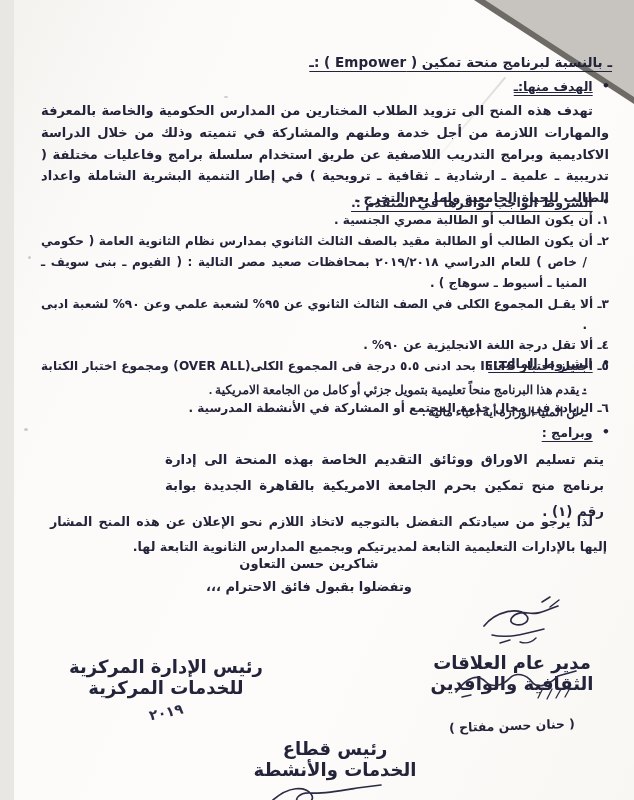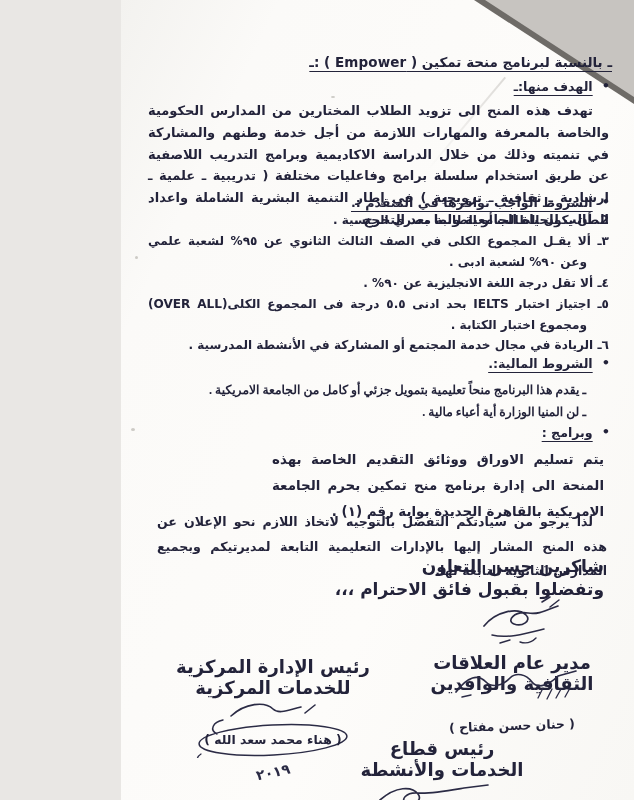--- a/index.html
+++ b/index.html
@@ -9,7 +9,7 @@
     font-family:"DejaVu Sans", sans-serif;
   }
   .page {
-    position:relative; width:513px; height:800px; overflow:hidden;
+    position:relative; width:620px; height:800px; overflow:hidden;
     background:linear-gradient(115deg,#f3f2ef 0%,#fbfaf8 18%,#fdfcfa 60%,#f8f7f4 100%);
     color:#23233a;
     direction:rtl;

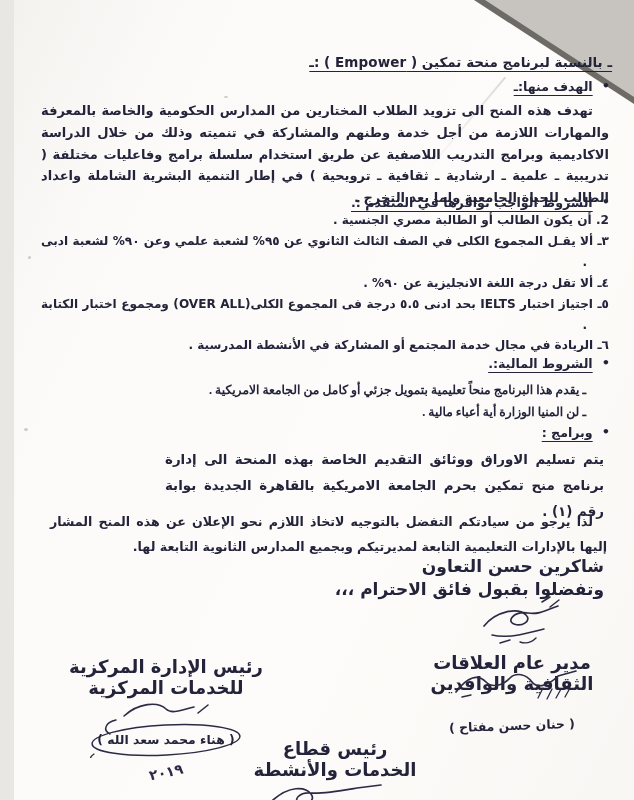--- a/index.html
+++ b/index.html
@@ -101,7 +101,7 @@
     <span class="u">ـ بالنسبة لبرنامج منحة تمكين ( Empower )  :ـ</span>
   </div>
 
-  <div class="hline" style="top:79px;">
+  <div class="hline" style="top:79px;text-decoration:underline;">
     <span class="blt">•</span><span class="u">الهدف منها:ـ</span>
   </div>
   <div class="goal-body">تهدف هذه المنح الى تزويد الطلاب المختارين من المدارس الحكومية والخاصة بالمعرفة والمهارات اللازمة من أجل خدمة وطنهم والمشاركة في تنميته وذلك من خلال الدراسة الاكاديمية وبرامج التدريب اللاصفية عن طريق استخدام سلسلة برامج وفاعليات مختلفة ( تدريبية ـ علمية ـ ارشادية ـ ثقافية ـ ترويحية ) في إطار التنمية البشرية الشاملة واعداد الطالب للحياة الجامعية ولما بعد التخرج .</div>

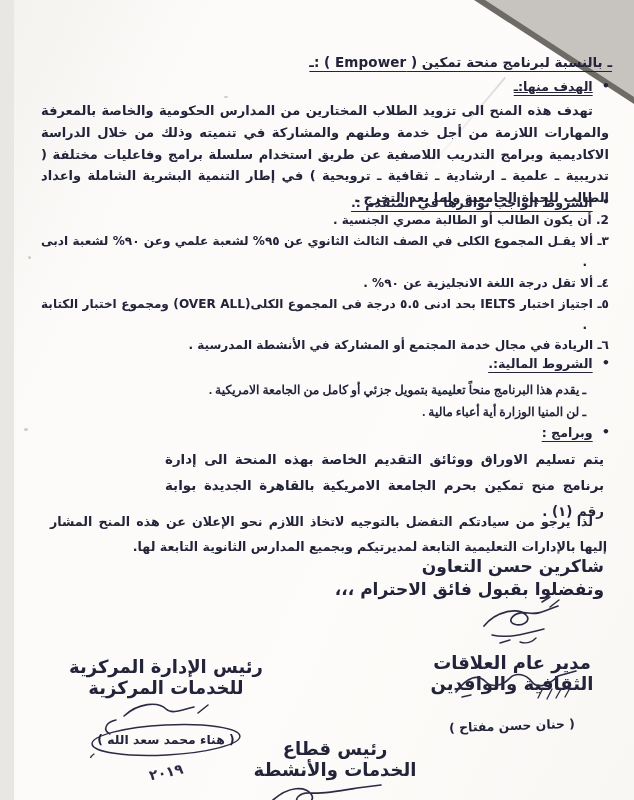--- a/index.html
+++ b/index.html
@@ -110,7 +110,7 @@
     <span class="blt">•</span><span class="u">الشروط الواجب توافرها في المتقدم :.</span>
   </div>
   <div class="cond-list">
-    <div class="cond-item">2. أن يكون الطالب أو الطالبة مصري الجنسية .</div>
+    <div class="cond-item">١. أن يكون الطالب أو الطالبة مصري الجنسية .</div>
     <div class="cond-item">٣ـ ألا يقـل المجموع الكلى في الصف الثالث الثانوي عن ٩٥% لشعبة علمي وعن ٩٠% لشعبة ادبى .</div>
     <div class="cond-item">٤ـ ألا تقل درجة اللغة الانجليزية عن ٩٠% .</div>
     <div class="cond-item">٥ـ اجتياز اختبار IELTS بحد ادنى ٥.٥ درجة فى المجموع الكلى(OVER ALL) ومجموع اختبار الكتابة .</div>

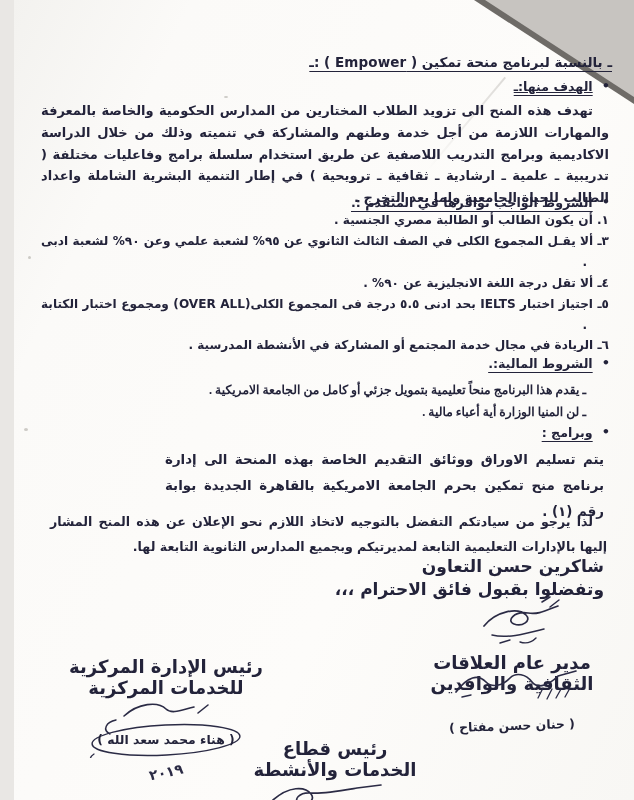--- a/index.html
+++ b/index.html
@@ -111,6 +111,7 @@
   </div>
   <div class="cond-list">
     <div class="cond-item">١. أن يكون الطالب أو الطالبة مصري الجنسية .</div>
+    <div class="cond-item">٢ـ أن يكون الطالب أو الطالبة مقيد بالصف الثالث الثانوي بمدارس نظام الثانوية العامة ( حكومي / خاص ) للعام الدراسي ٢٠١٩/٢٠١٨ بمحافظات صعيد مصر التالية : ( الفيوم ـ بنى سويف ـ المنيا ـ أسيوط ـ سوهاج ) .</div>
     <div class="cond-item">٣ـ ألا يقـل المجموع الكلى في الصف الثالث الثانوي عن ٩٥% لشعبة علمي وعن ٩٠% لشعبة ادبى .</div>
     <div class="cond-item">٤ـ ألا تقل درجة اللغة الانجليزية عن ٩٠% .</div>
     <div class="cond-item">٥ـ اجتياز اختبار IELTS بحد ادنى ٥.٥ درجة فى المجموع الكلى(OVER ALL) ومجموع اختبار الكتابة .</div>

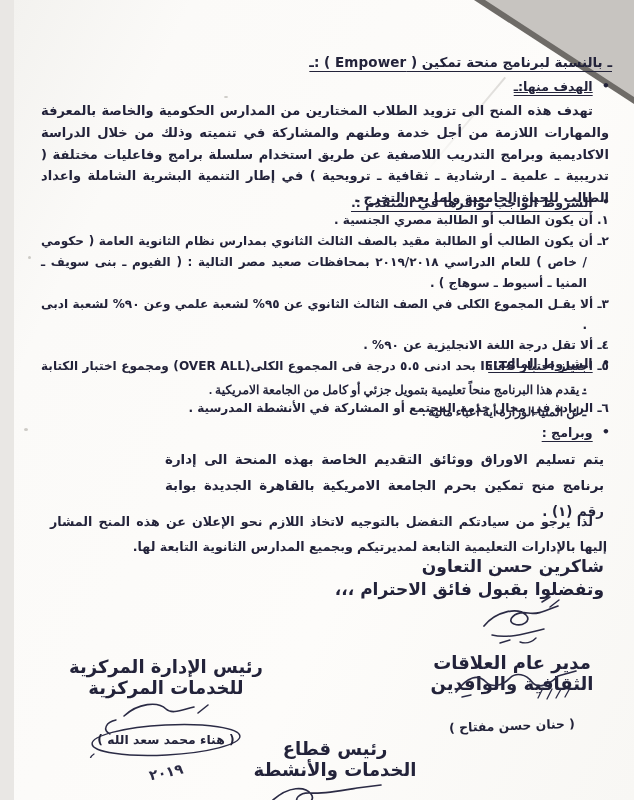--- a/index.html
+++ b/index.html
@@ -63,7 +63,7 @@
     font-size:12.6px; font-weight:bold; line-height:24.5px;
     text-align:justify; text-indent:14px;margin-left:20px;
   }
-  .center-line { position:absolute; left:0; right:30px; font-weight:bold; font-size:17px; }
+  .center-line { position:absolute; left:0; right:30px; text-align:center; font-weight:bold; font-size:13px; }
 
   .sig-title { font-weight:bold; font-size:18px; }
   .sig-name  { font-weight:bold; font-size:12.4px; }

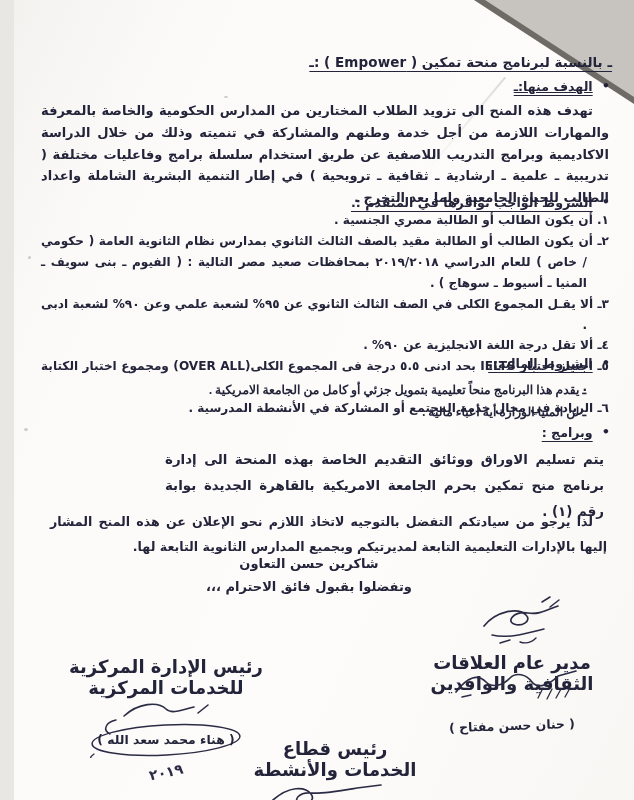--- a/index.html
+++ b/index.html
@@ -155,15 +155,6 @@
 
   <div class="sig-left">
     <div class="sig-title">رئيس الإدارة المركزية للخدمات المركزية</div>
-    <div class="sig-left-area">
-      <svg class="ink" width="208" height="58" viewBox="0 0 208 58">
-        <path d="M62 16 C 76 3, 96 1, 104 9 C 110 15, 122 9, 132 7 M136 13 l10 -8" stroke-width="1.6"></path>
-        <path d="M54 20 c-10 2 -14 10 -6 14" stroke-width="1.5"></path>
-        <ellipse cx="104" cy="40" rx="74" ry="15" transform="rotate(-3 104 40)" stroke-width="1.5"></ellipse>
-        <path d="M32 54 c-6 4 -4 9 2 8" stroke-width="1.3"></path>
-      </svg>
-      <div class="sig-name">( هناء محمد سعد الله )</div>
-    </div>
     <div class="sig-date">٢٠١٩</div>
   </div>
 

